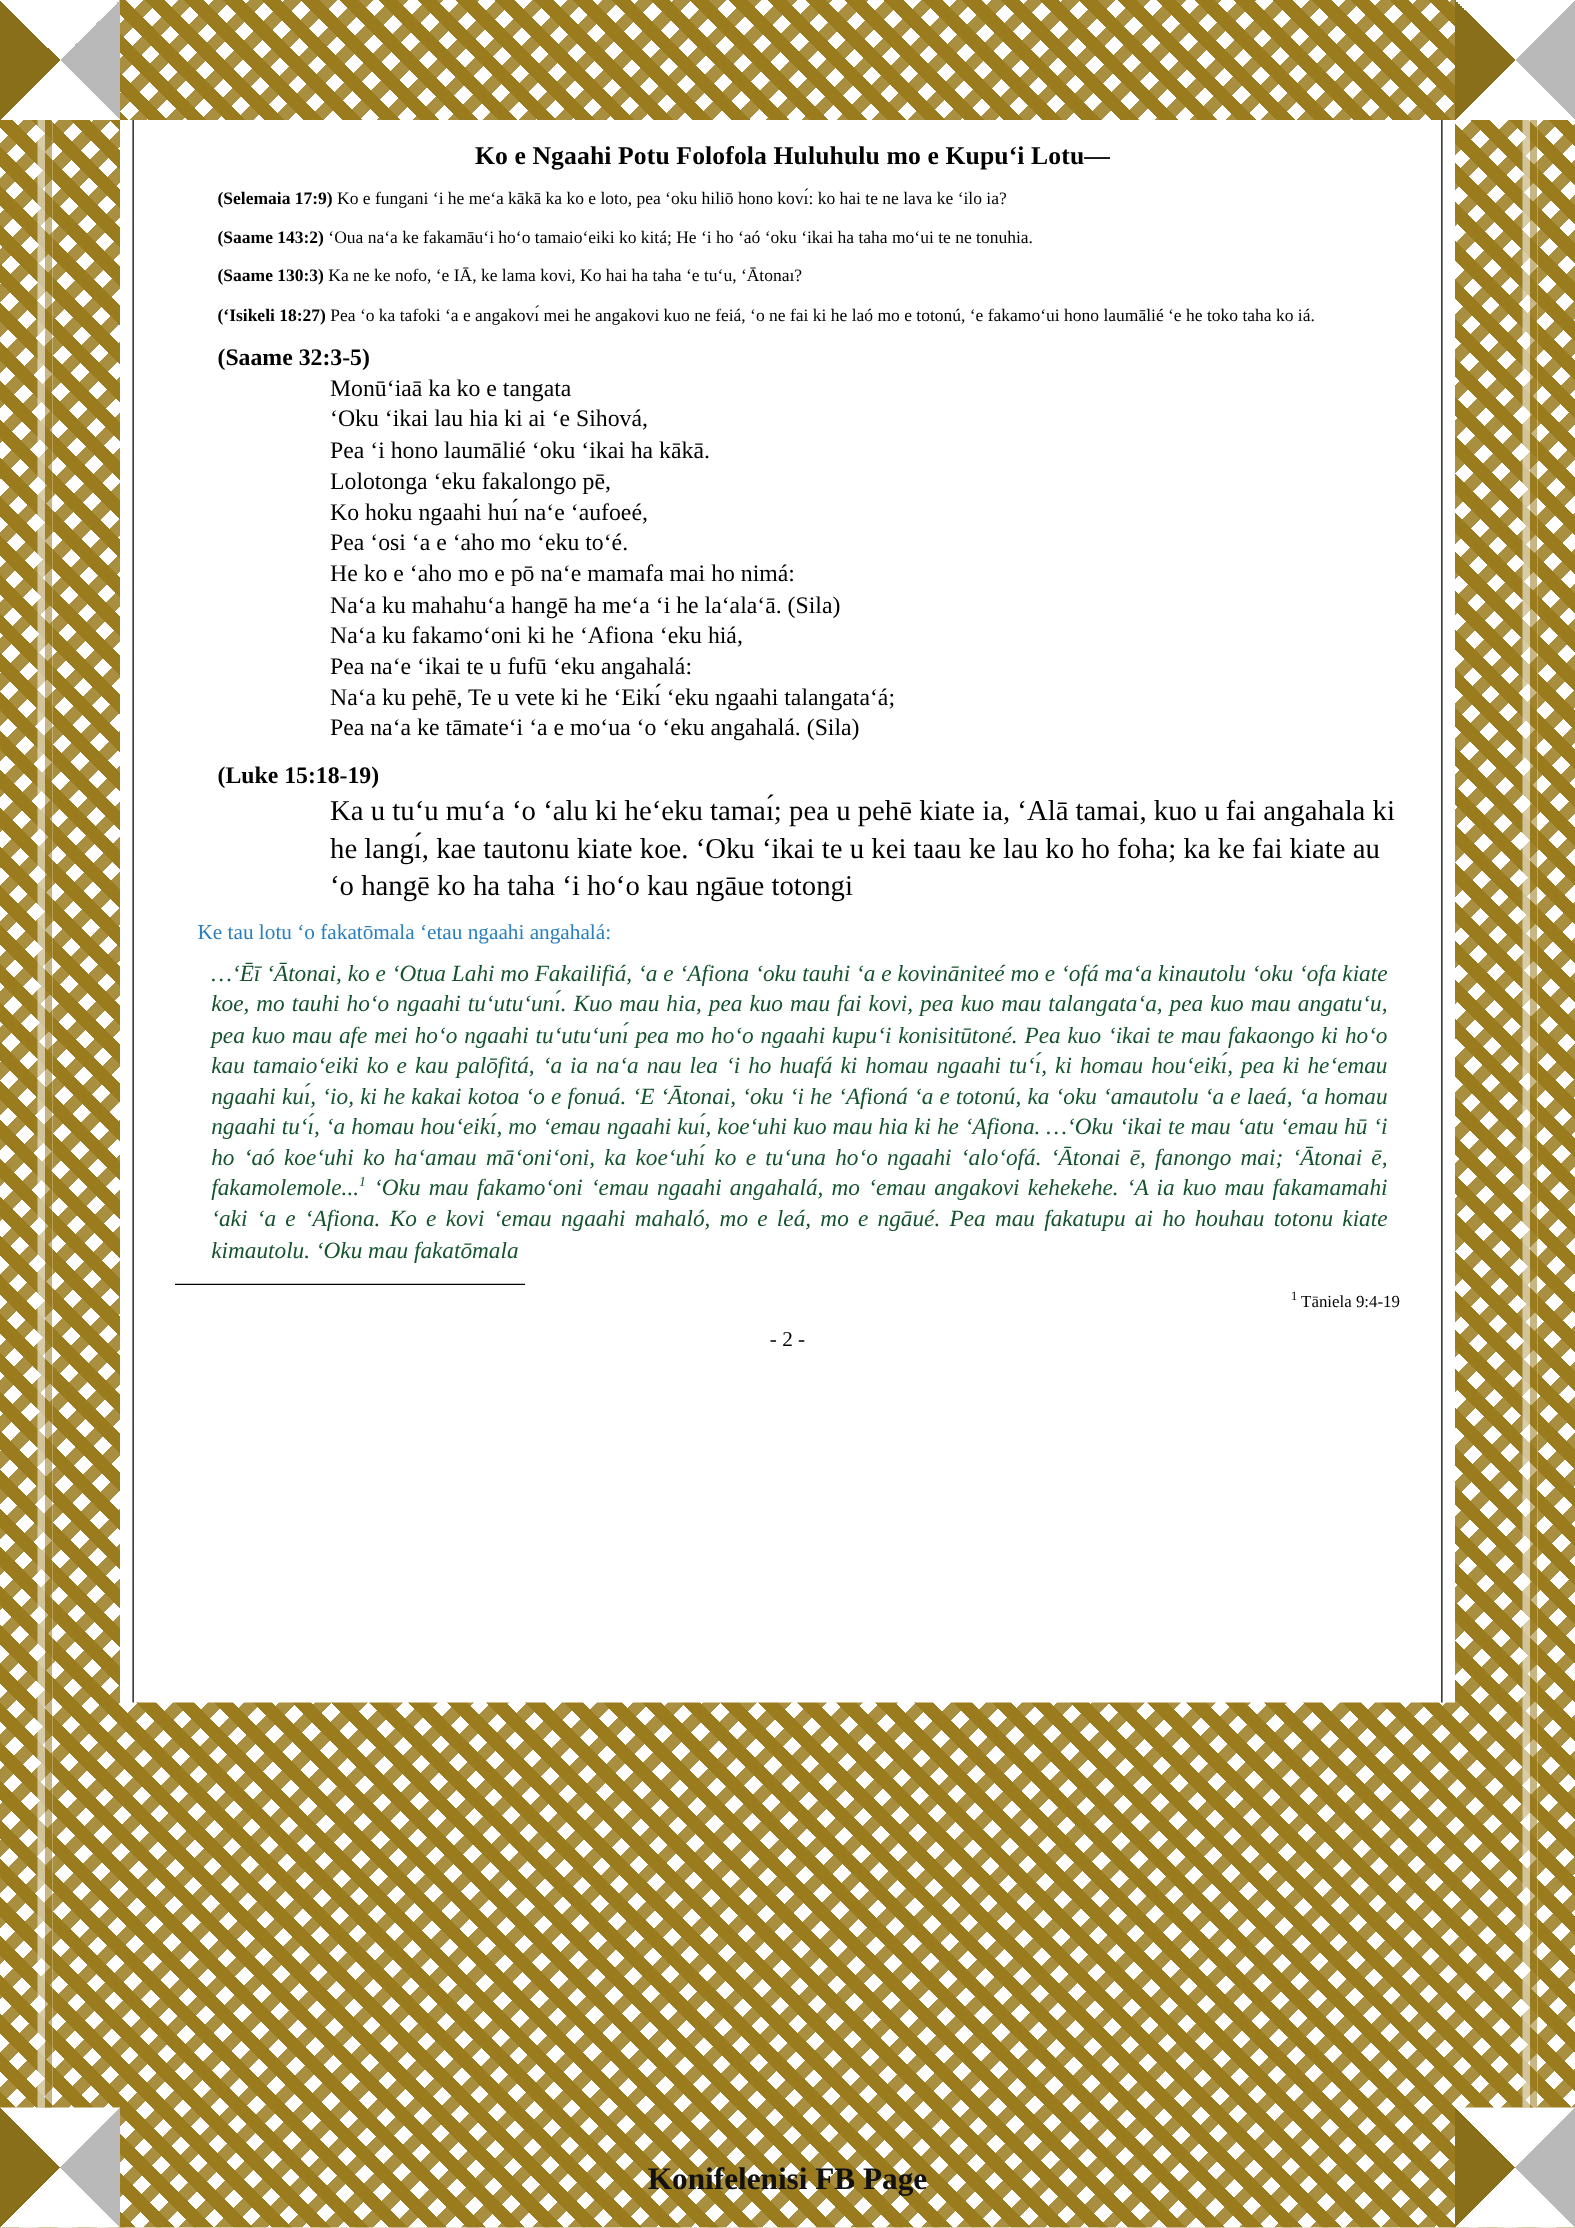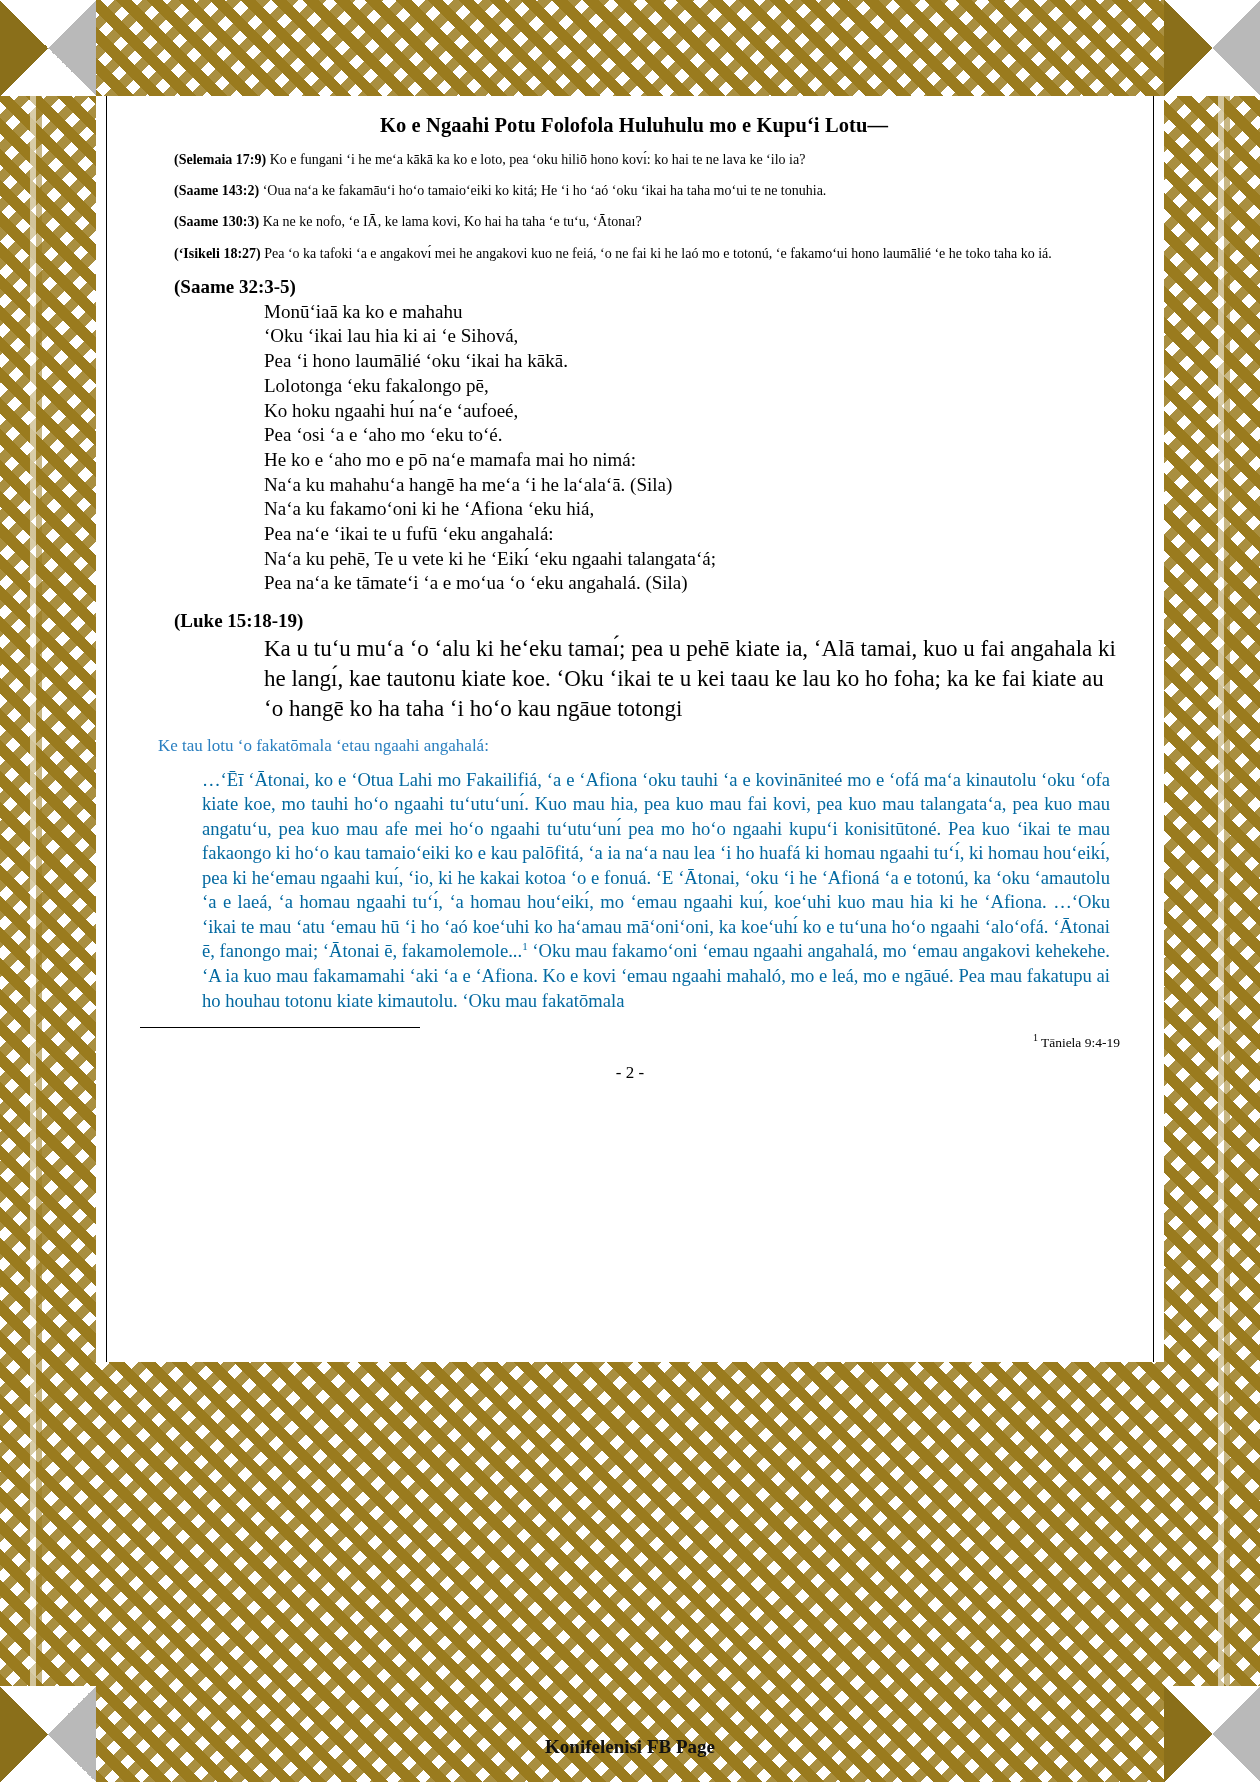--- a/index.html
+++ b/index.html
@@ -223,7 +223,7 @@
 
   <div class="block-head">(Saame 32:3-5)</div>
   <div class="poem">
-    <div>Monū‘iaā ka ko e mahahu</div>
+    <div>Monū‘iaā ka ko e tangata</div>
     <div>‘Oku ‘ikai lau hia ki ai ‘e Sihová,</div>
     <div>Pea ‘i hono laumālié ‘oku ‘ikai ha kākā.</div>
     <div>Lolotonga ‘eku fakalongo pē,</div>

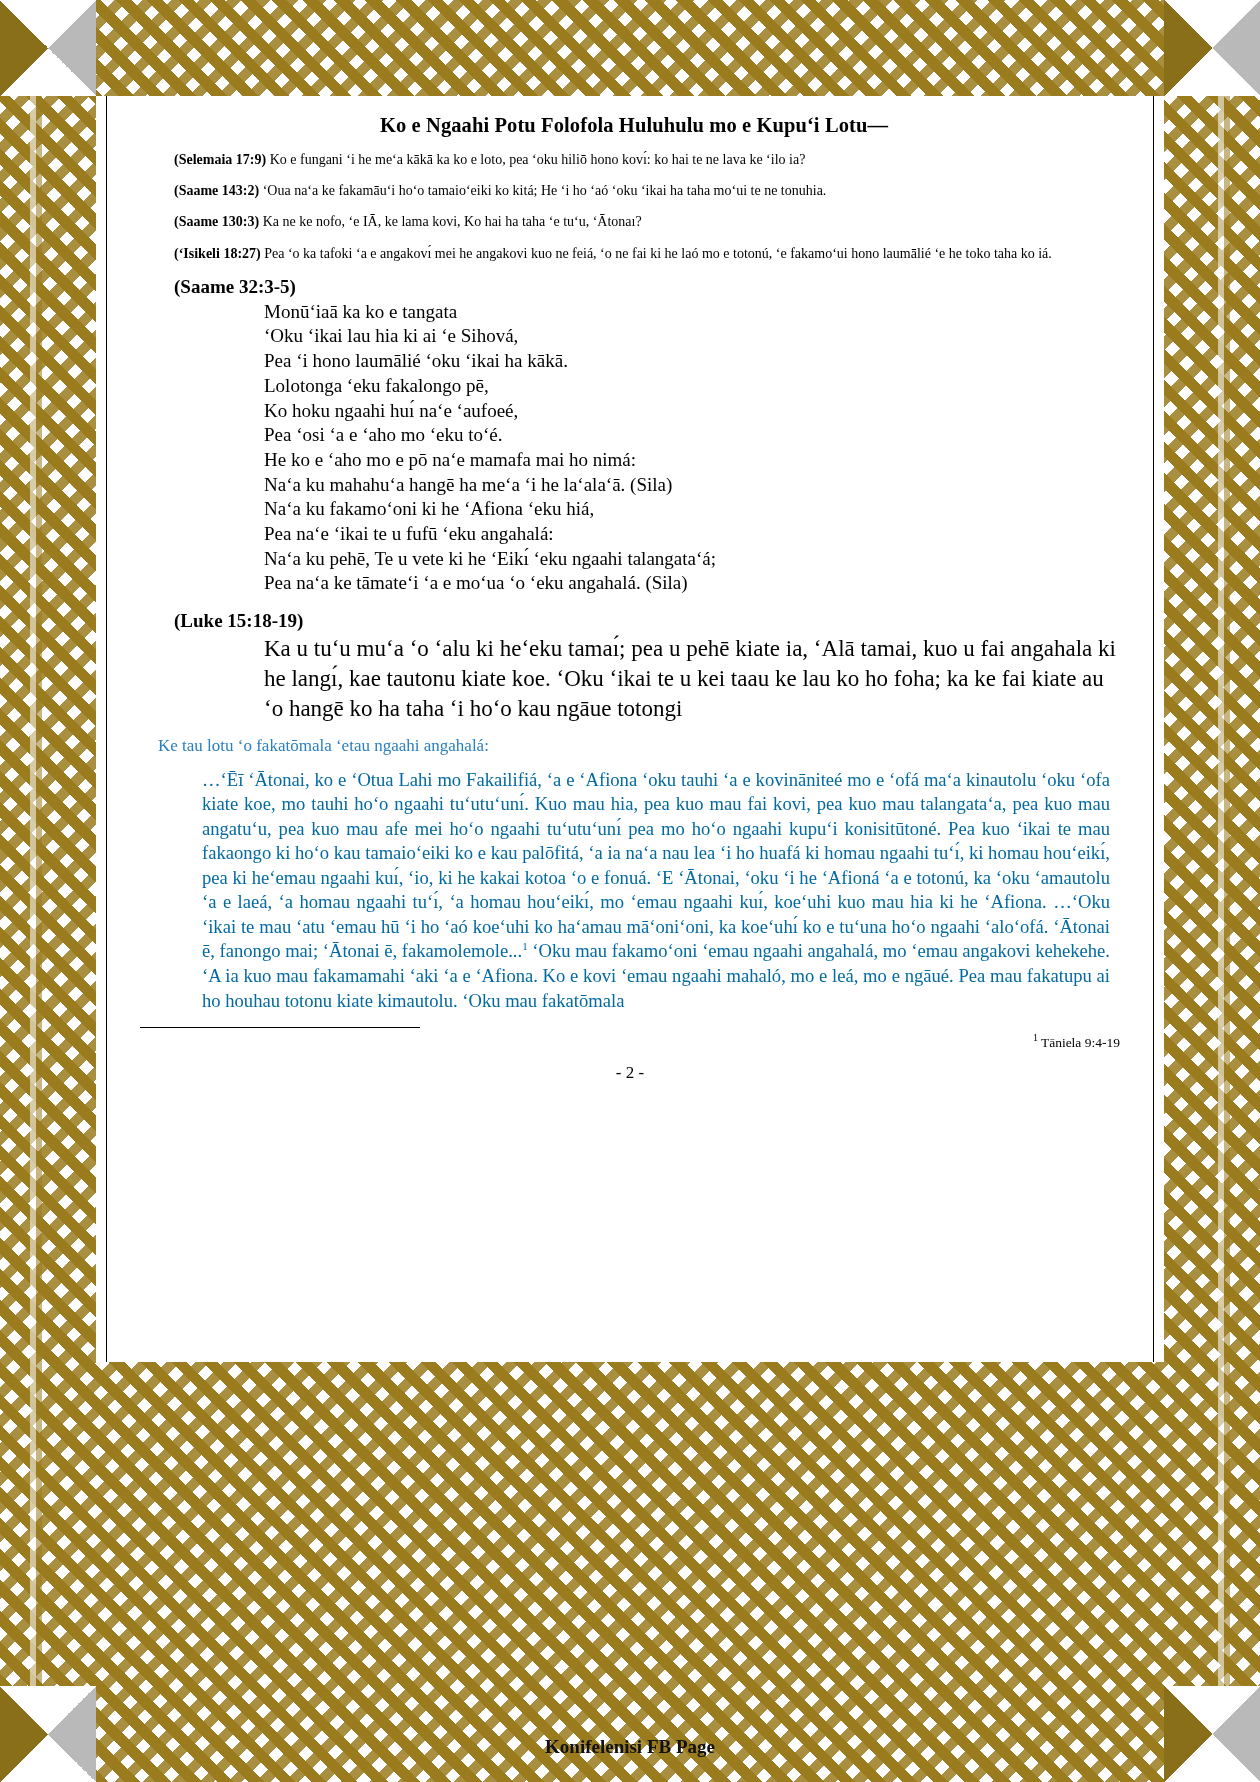--- a/index.html
+++ b/index.html
@@ -146,11 +146,12 @@
   }
 
   .prayer {
-    color: #0369a1;
+    color: #14532d;
     font-size: 18.6px;
     line-height: 1.32;
-    margin: 0 10px 0 62px;
+    margin: 0 10px 0 29px;
     text-align: justify;
+    font-style: italic;
   }
   .prayer sup { font-size: 11px; vertical-align: super; }
 

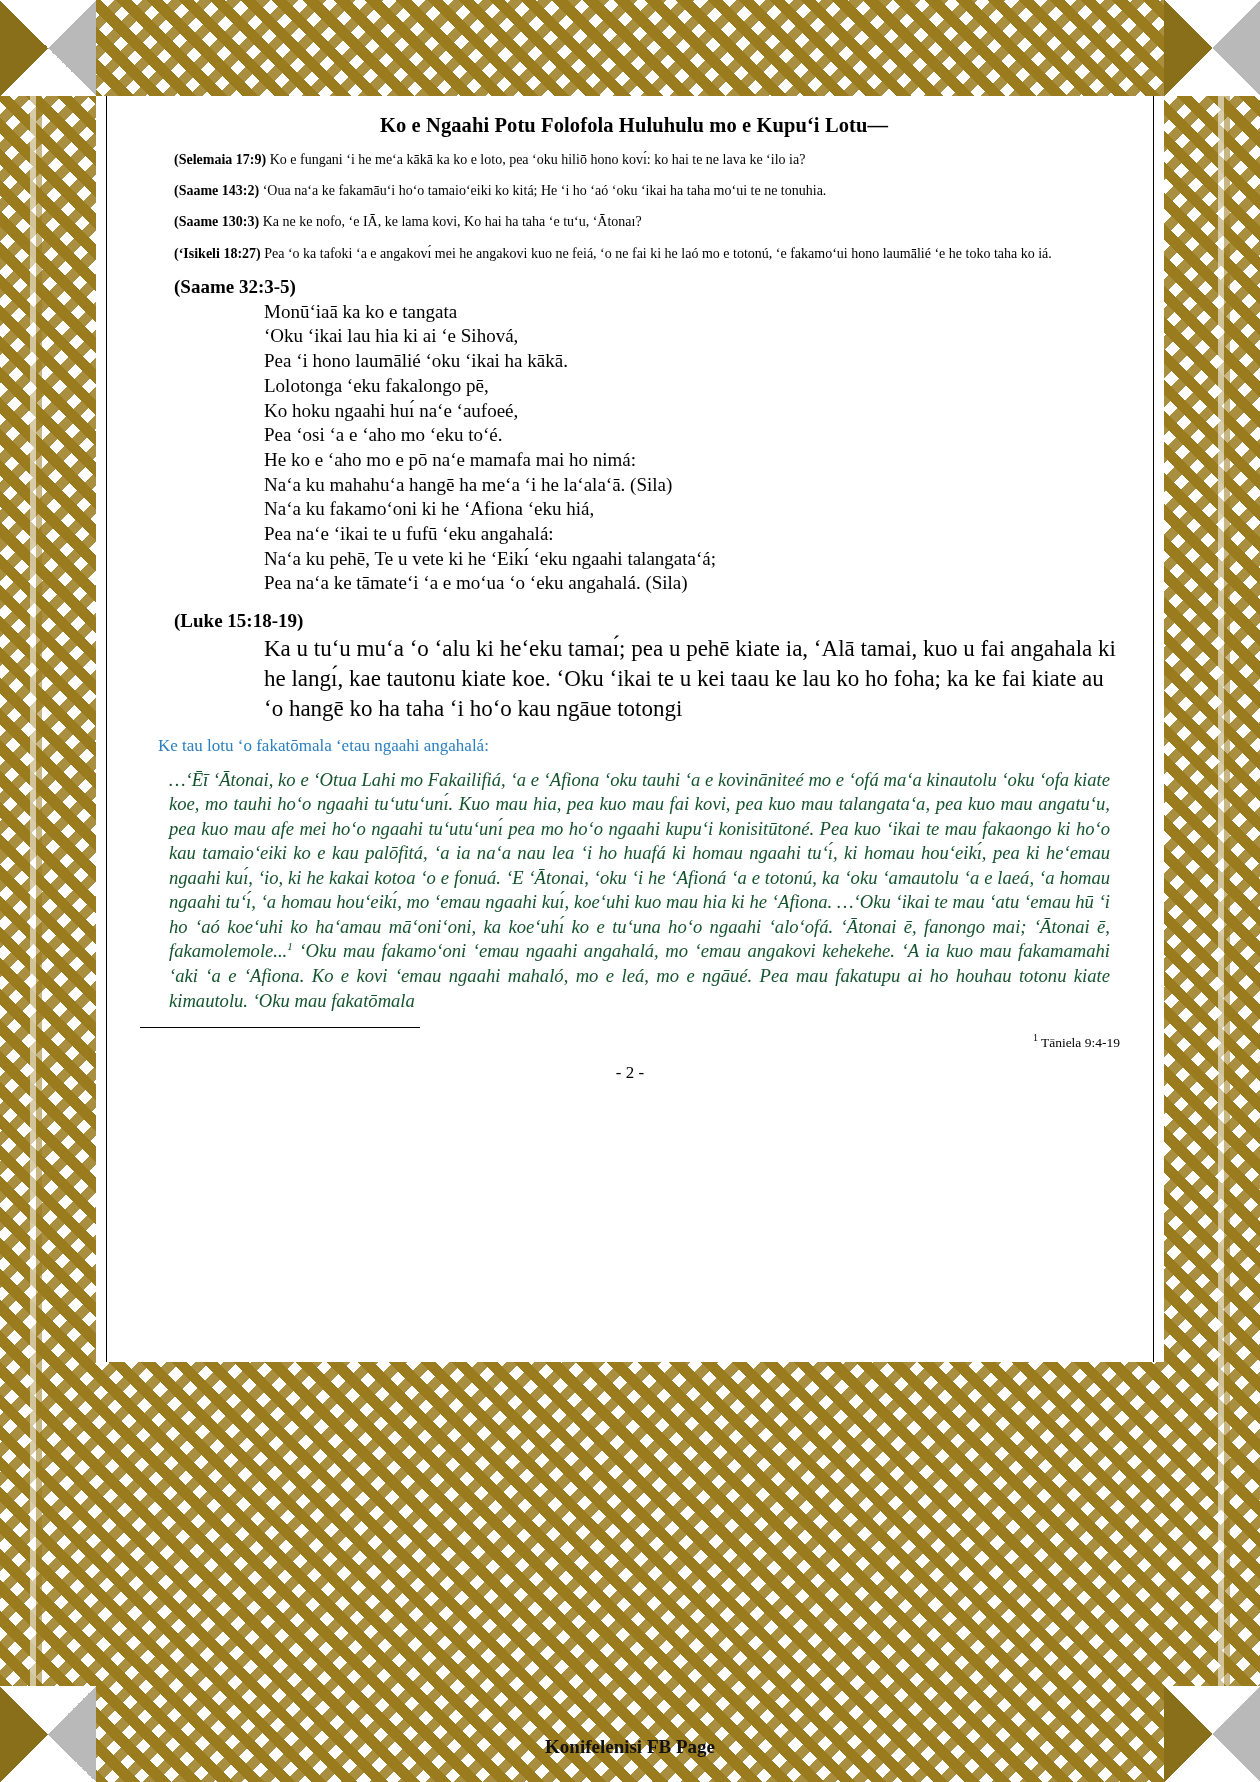--- a/index.html
+++ b/index.html
@@ -181,7 +181,7 @@
     bottom: 24px;
     text-align: center;
     font-weight: bold;
-    font-size: 19px;
+    font-size: 25px;
     color: #111;
     z-index: 4;
   }

